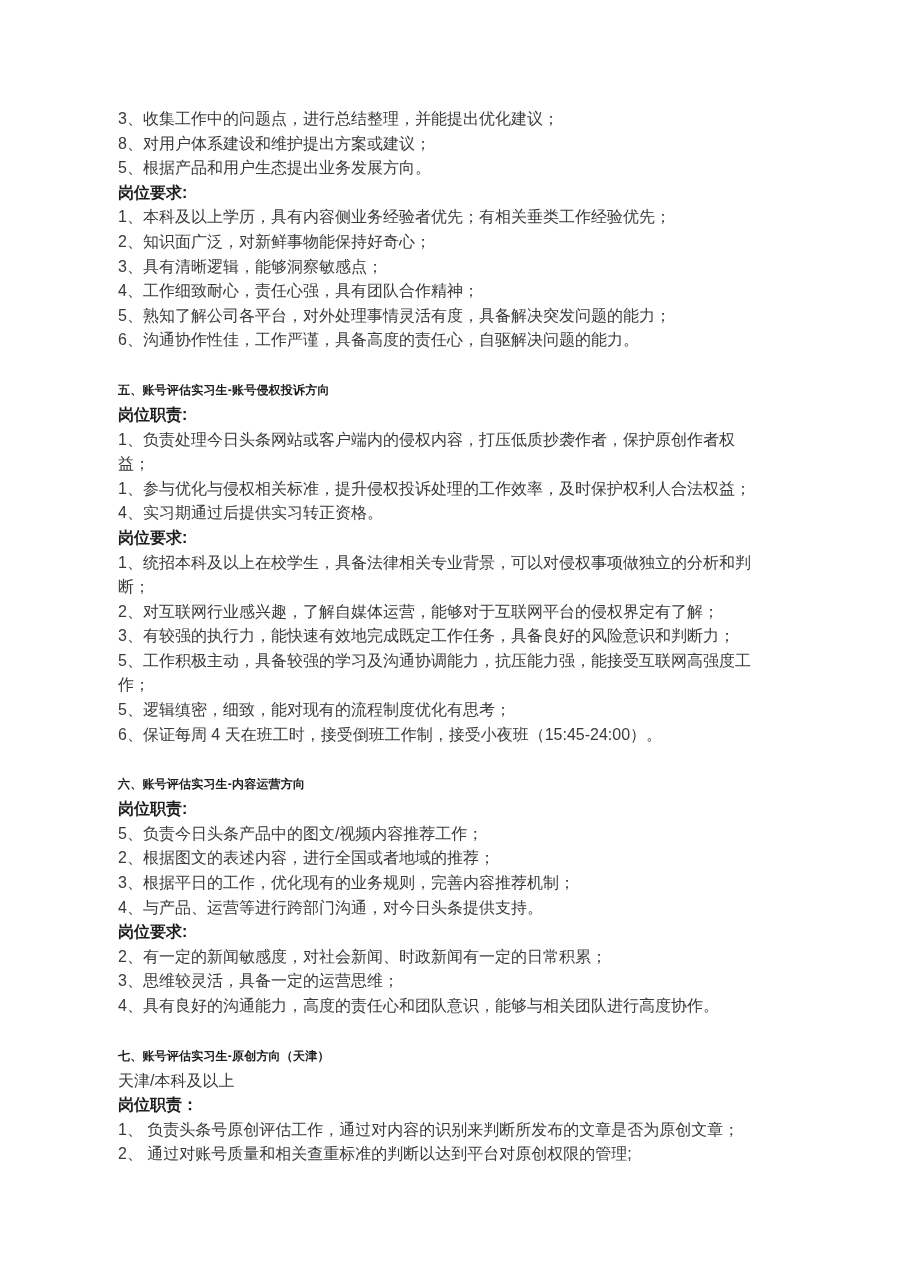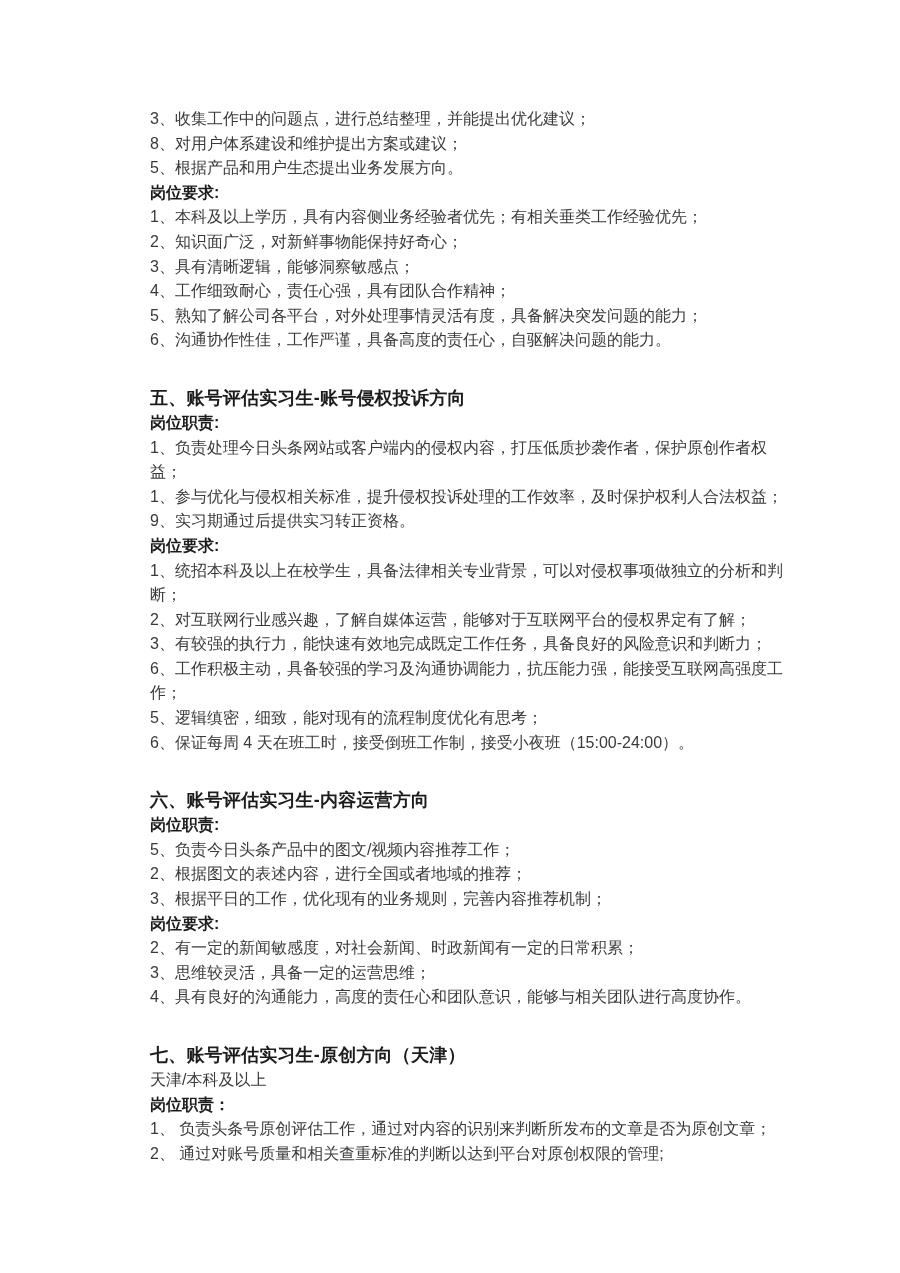--- a/index.html
+++ b/index.html
@@ -18,7 +18,7 @@
   }
   .content {
     position: absolute;
-    left: 150px;
+    left: 118px;
     top: 107px;
     width: 646px;
   }

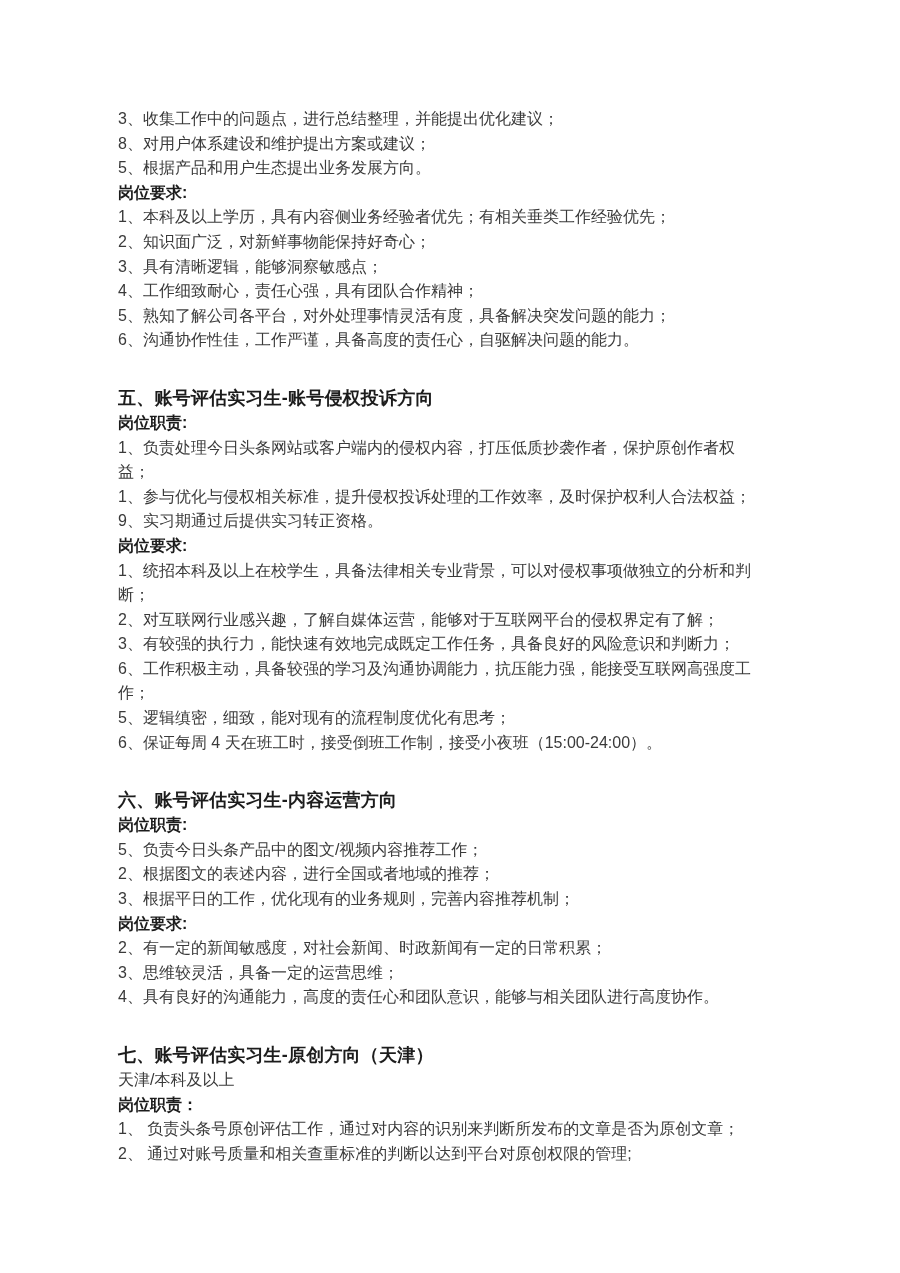--- a/index.html
+++ b/index.html
@@ -24,11 +24,11 @@
   }
   .job-section { margin: 0; padding: 0; }
   .section-title {
-    font-size: 18px;
+    font-size: 12px;
     font-weight: bold;
     color: #1c1c1c;
     line-height: 26px;
-    margin-top: 32px;
+    margin-top: 24px;
     letter-spacing: 0.2px;
   }
   .section-subtitle {

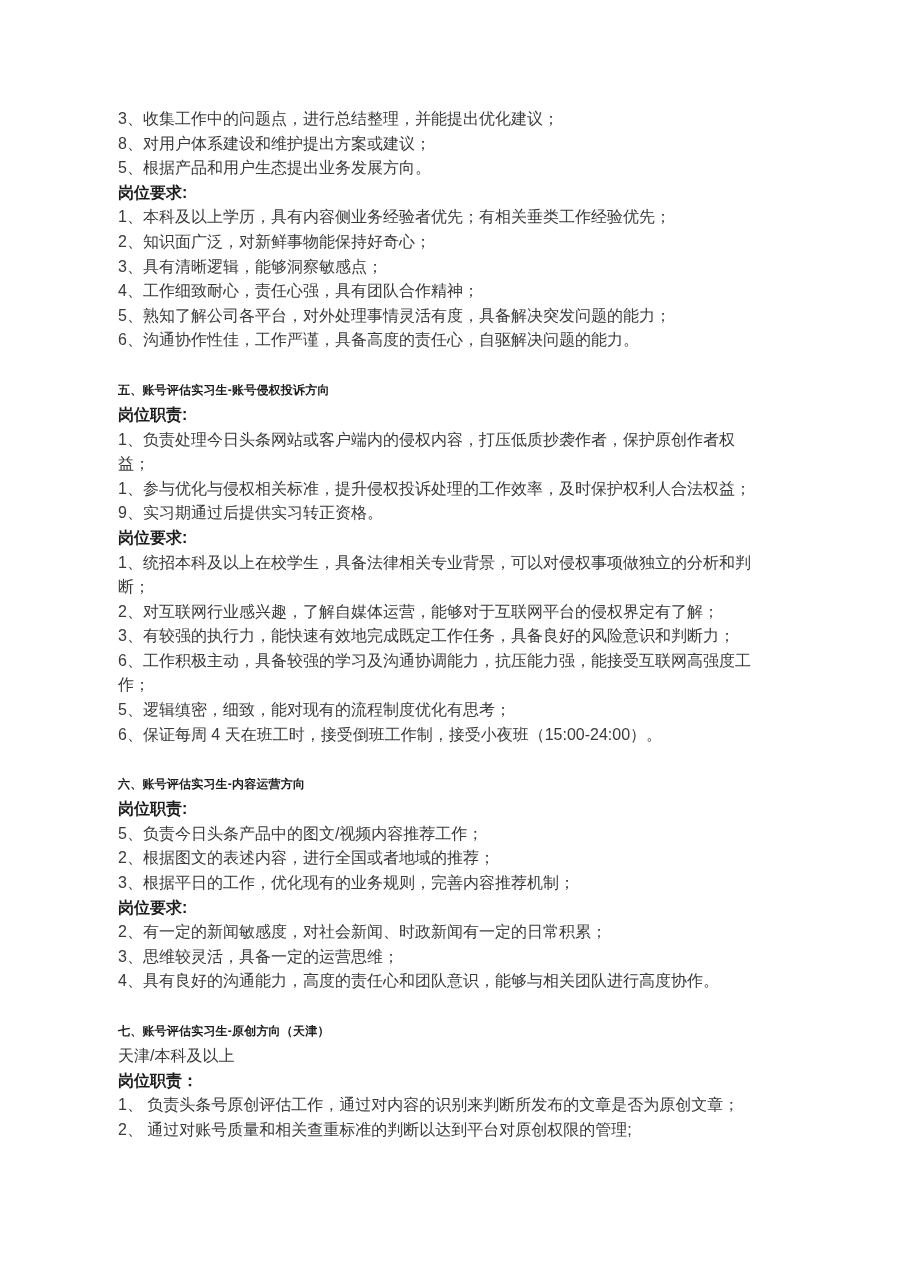--- a/index.html
+++ b/index.html
@@ -73,7 +73,7 @@
       <div class="block-label">岗位职责:</div>
       <div class="list-line">1、负责处理今日头条网站或客户端内的侵权内容，打压低质抄袭作者，保护原创作者权益；</div>
       <div class="list-line">1、参与优化与侵权相关标准，提升侵权投诉处理的工作效率，及时保护权利人合法权益；</div>
-      <div class="list-line">9、实习期通过后提供实习转正资格。</div>
+      <div class="list-line">4、实习期通过后提供实习转正资格。</div>
       <div class="block-label">岗位要求:</div>
       <div class="list-line">1、统招本科及以上在校学生，具备法律相关专业背景，可以对侵权事项做独立的分析和判断；</div>
       <div class="list-line">2、对互联网行业感兴趣，了解自媒体运营，能够对于互联网平台的侵权界定有了解；</div>

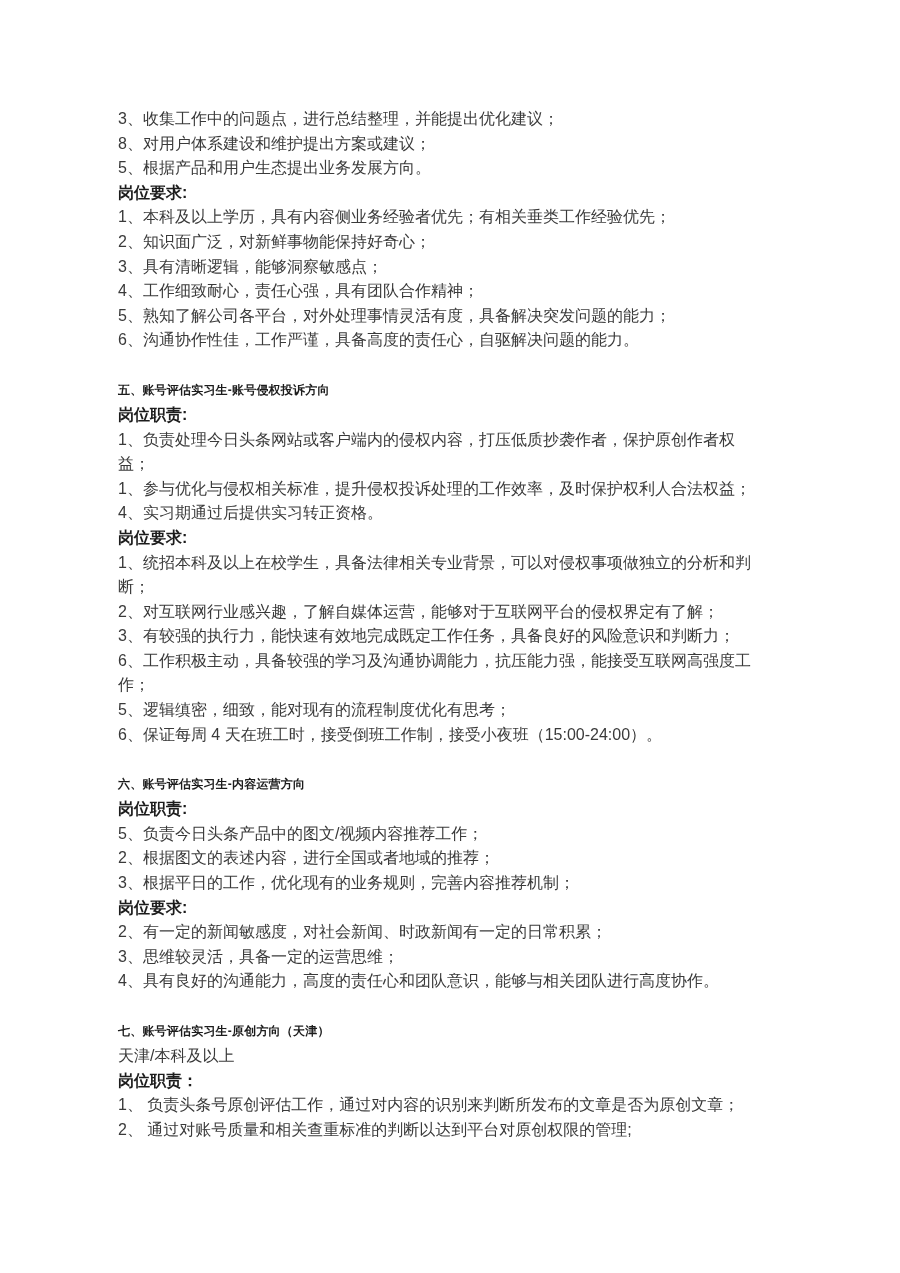--- a/index.html
+++ b/index.html
@@ -78,7 +78,7 @@
       <div class="list-line">1、统招本科及以上在校学生，具备法律相关专业背景，可以对侵权事项做独立的分析和判断；</div>
       <div class="list-line">2、对互联网行业感兴趣，了解自媒体运营，能够对于互联网平台的侵权界定有了解；</div>
       <div class="list-line">3、有较强的执行力，能快速有效地完成既定工作任务，具备良好的风险意识和判断力；</div>
-      <div class="list-line">6、工作积极主动，具备较强的学习及沟通协调能力，抗压能力强，能接受互联网高强度工作；</div>
+      <div class="list-line">5、工作积极主动，具备较强的学习及沟通协调能力，抗压能力强，能接受互联网高强度工作；</div>
       <div class="list-line">5、逻辑缜密，细致，能对现有的流程制度优化有思考；</div>
       <div class="list-line">6、保证每周 4 天在班工时，接受倒班工作制，接受小夜班（15:00-24:00）。</div>
     </section>

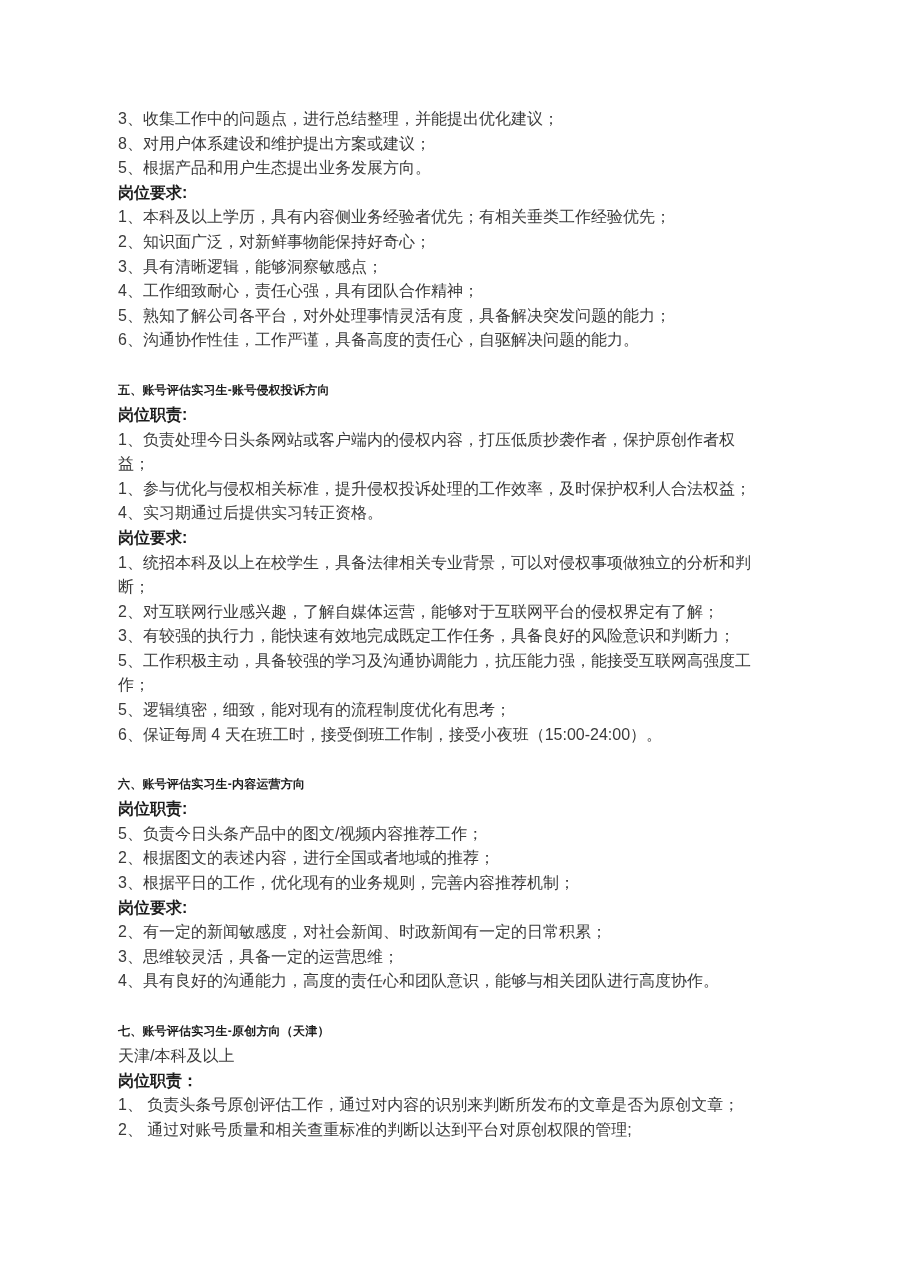--- a/index.html
+++ b/index.html
@@ -80,7 +80,7 @@
       <div class="list-line">3、有较强的执行力，能快速有效地完成既定工作任务，具备良好的风险意识和判断力；</div>
       <div class="list-line">5、工作积极主动，具备较强的学习及沟通协调能力，抗压能力强，能接受互联网高强度工作；</div>
       <div class="list-line">5、逻辑缜密，细致，能对现有的流程制度优化有思考；</div>
-      <div class="list-line">6、保证每周 4 天在班工时，接受倒班工作制，接受小夜班（15:00-24:00）。</div>
+      <div class="list-line">6、保证每周 4 天在班工时，接受倒班工作制，接受小夜班（15:45-24:00）。</div>
     </section>
 
     <section class="job-section">

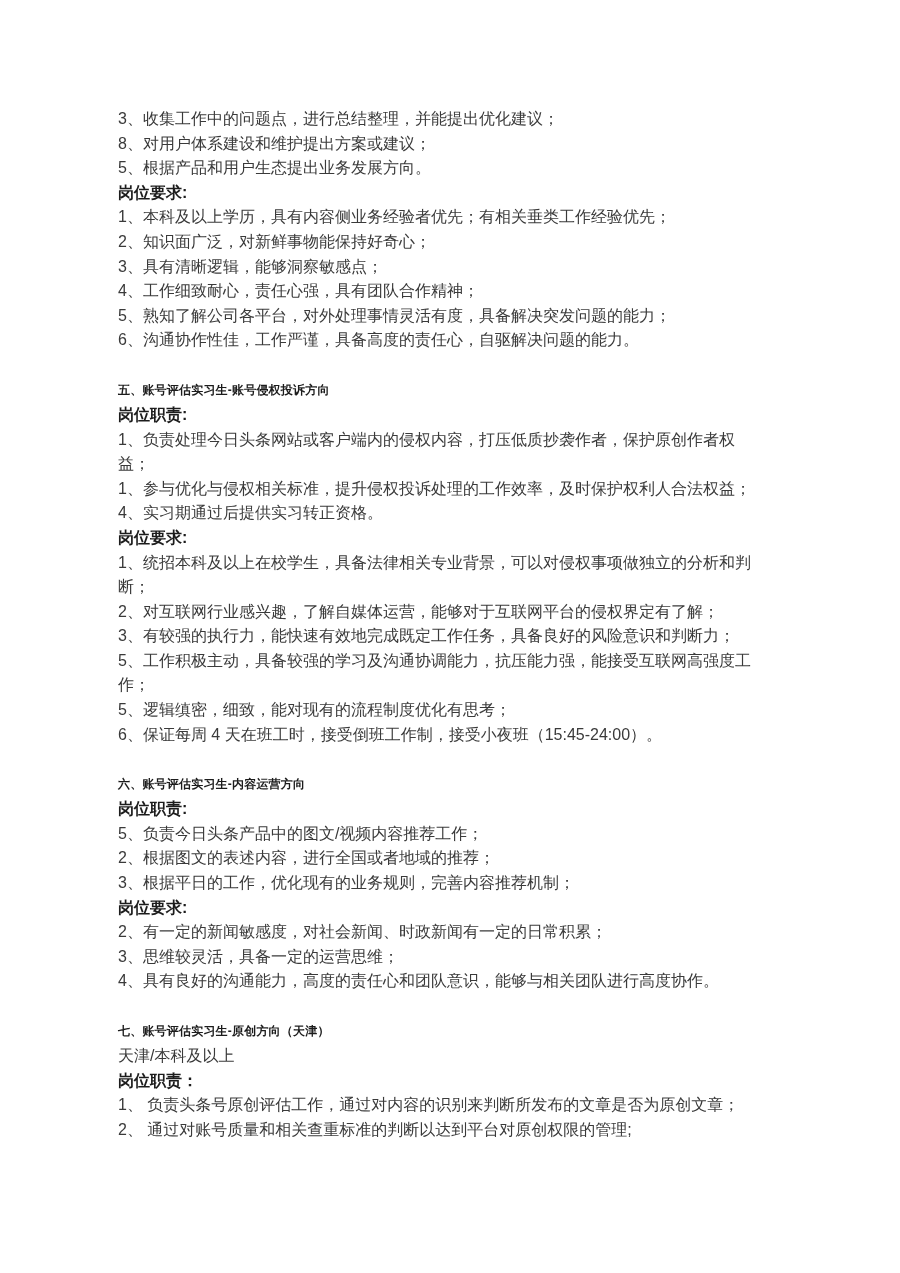--- a/index.html
+++ b/index.html
@@ -89,6 +89,7 @@
       <div class="list-line">5、负责今日头条产品中的图文/视频内容推荐工作；</div>
       <div class="list-line">2、根据图文的表述内容，进行全国或者地域的推荐；</div>
       <div class="list-line">3、根据平日的工作，优化现有的业务规则，完善内容推荐机制；</div>
+      <div class="list-line">4、与产品、运营等进行跨部门沟通，对今日头条提供支持。</div>
       <div class="block-label">岗位要求:</div>
       <div class="list-line">2、有一定的新闻敏感度，对社会新闻、时政新闻有一定的日常积累；</div>
       <div class="list-line">3、思维较灵活，具备一定的运营思维；</div>

